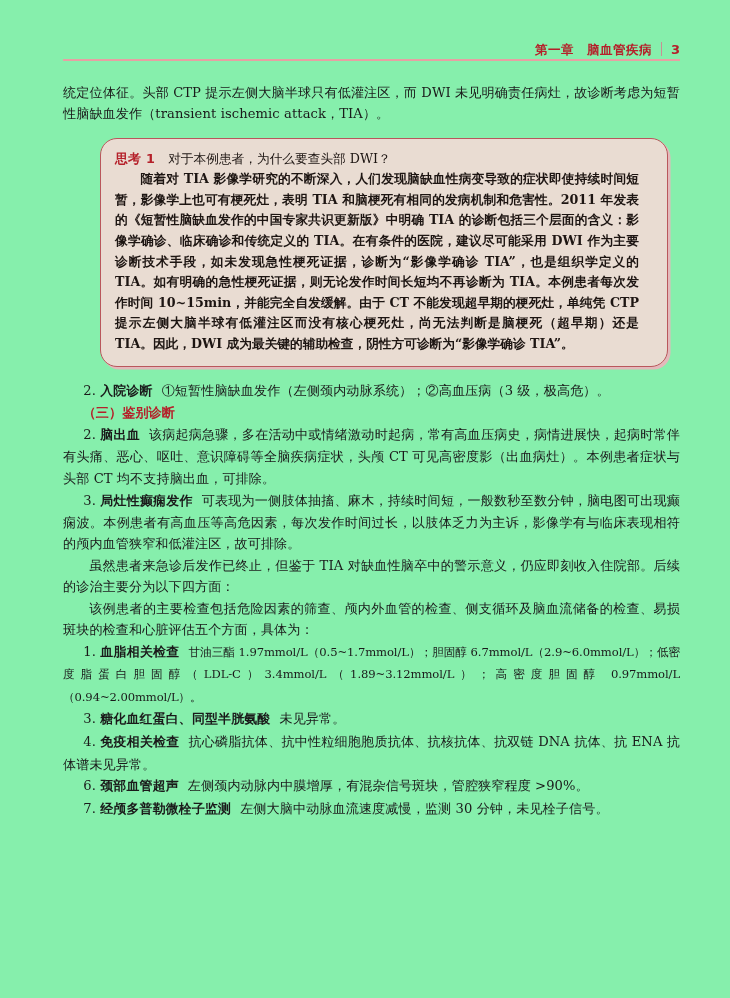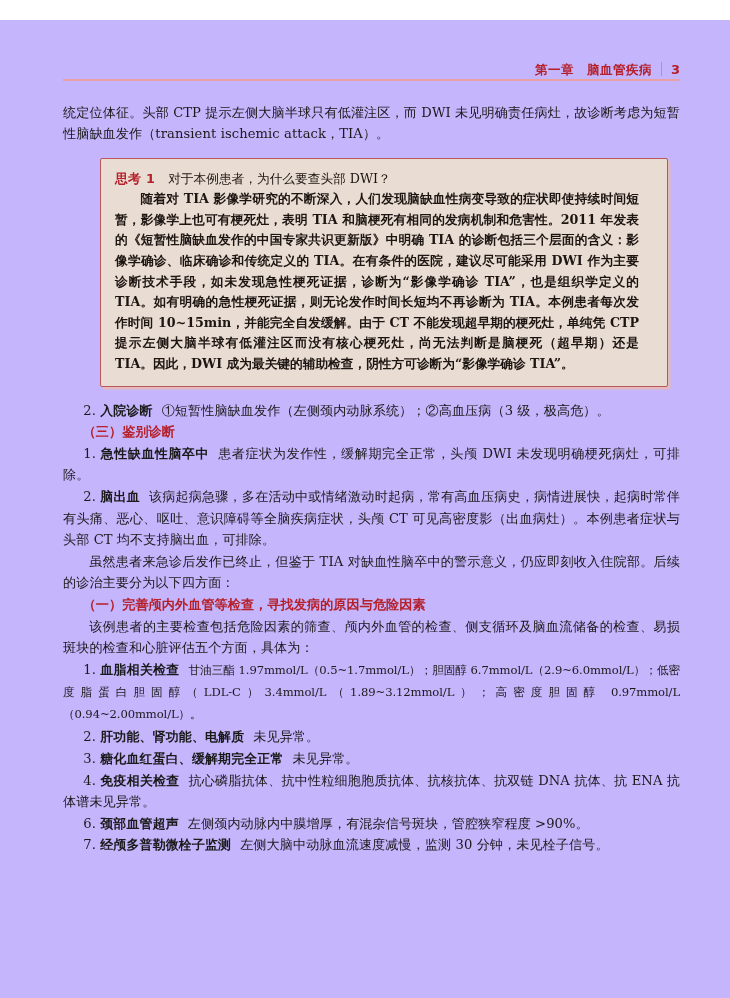--- a/index.html
+++ b/index.html
@@ -19,8 +19,7 @@
   .page {
     position: absolute;
     inset: 0;
-    background: #c4b5fd;
-    margin-top: 20px;
+    background: #86efac;
   }
 
   

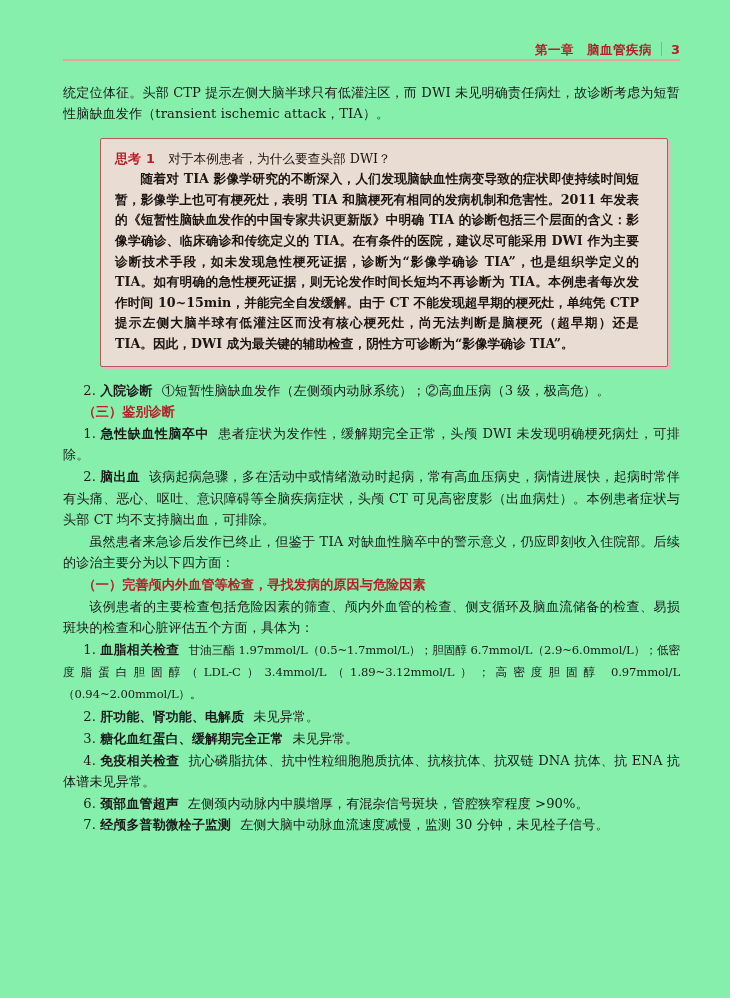--- a/index.html
+++ b/index.html
@@ -97,7 +97,7 @@
     position: relative;
     background: #e9dcd2;
     border: 1.4px solid #b9575c;
-    border-radius: 2px;
+    border-radius: 17px;
     padding: 10px 28px 11px 14px;
     box-shadow: 2.5px 2.5px 0 0 #e3b9bb;
   }

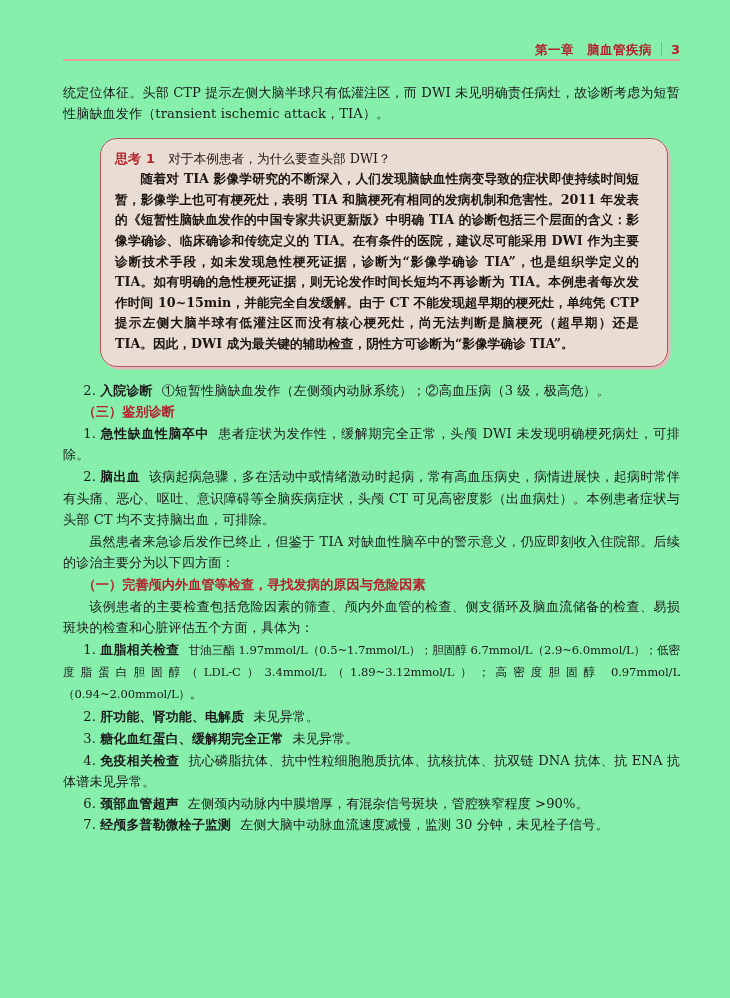--- a/index.html
+++ b/index.html
@@ -157,7 +157,7 @@
   }
   .item-title {
     font-weight: bold;
-    font-family: Liberation Sans, sans-serif;
+    font-family: Liberation Mono, monospace;
     font-size: 12.9px;
     letter-spacing: 0.2px;
   }

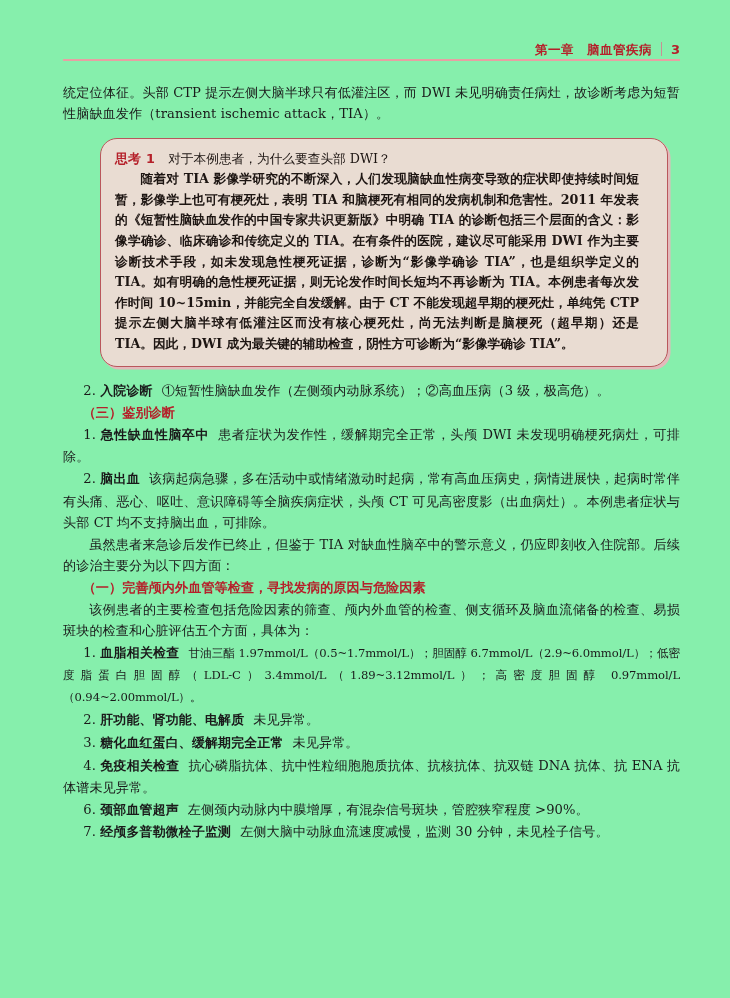--- a/index.html
+++ b/index.html
@@ -203,10 +203,6 @@
 
     <p class="body sub-red ind">（三）鉴别诊断</p>
 
-    <p class="body listitem">
-      <span class="item-no">1.</span>
-      <span class="item-title">急性缺血性脑卒中</span><span class="item-body">患者症状为发作性，缓解期完全正常，头颅 DWI 未发现明确梗死病灶，可排除。</span>
-    </p>
 
     <p class="body listitem">
       <span class="item-no">2.</span>

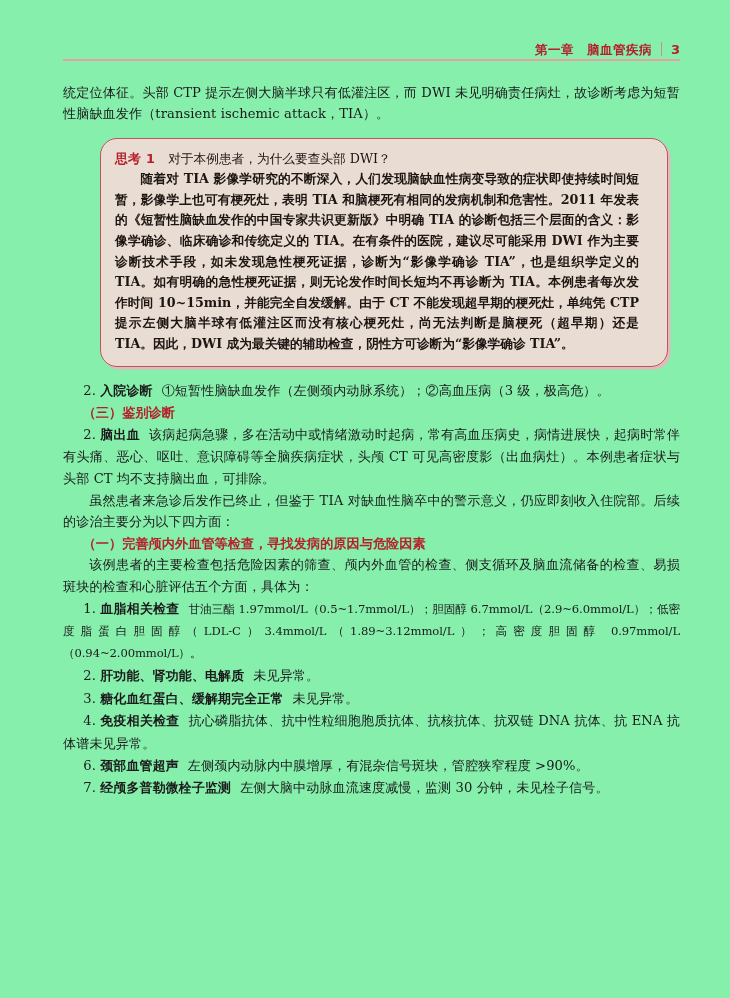--- a/index.html
+++ b/index.html
@@ -209,6 +209,10 @@
       <span class="item-title">脑出血</span><span class="item-body">该病起病急骤，多在活动中或情绪激动时起病，常有高血压病史，病情进展快，起病时常伴有头痛、恶心、呕吐、意识障碍等全脑疾病症状，头颅 CT 可见高密度影（出血病灶）。本例患者症状与头部 CT 均不支持脑出血，可排除。</span>
     </p>
 
+    <p class="body listitem">
+      <span class="item-no">3.</span>
+      <span class="item-title">局灶性癫痫发作</span><span class="item-body">可表现为一侧肢体抽搐、麻木，持续时间短，一般数秒至数分钟，脑电图可出现癫痫波。本例患者有高血压等高危因素，每次发作时间过长，以肢体乏力为主诉，影像学有与临床表现相符的颅内血管狭窄和低灌注区，故可排除。</span>
+    </p>
 
 
     <p class="body indent">虽然患者来急诊后发作已终止，但鉴于 TIA 对缺血性脑卒中的警示意义，仍应即刻收入住院部。后续的诊治主要分为以下四方面：</p>

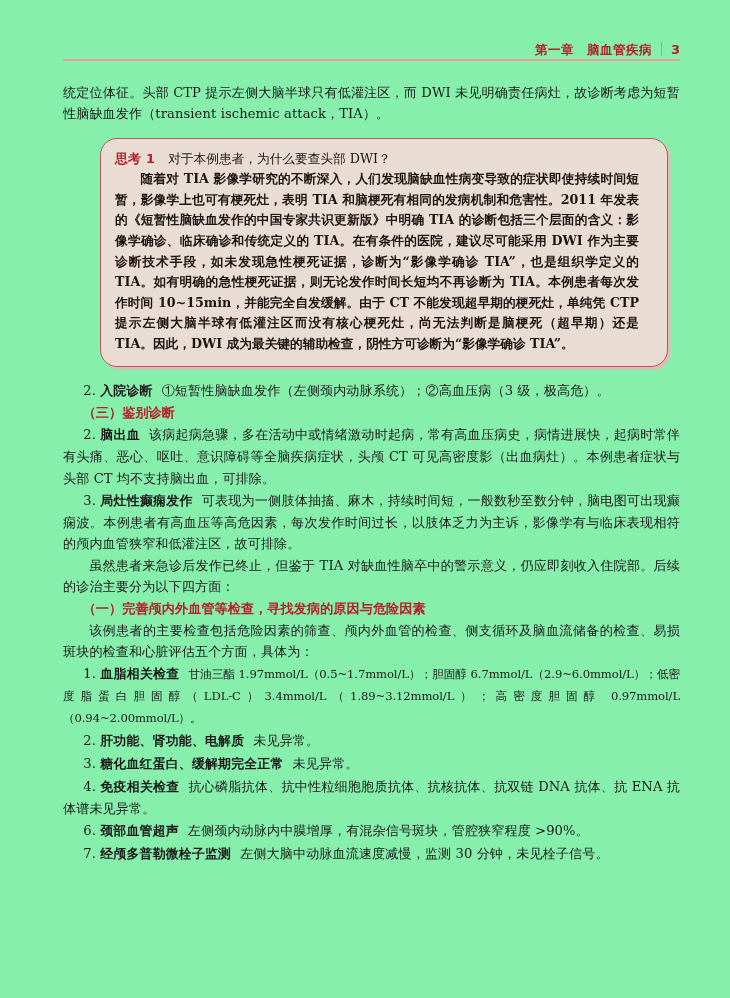--- a/index.html
+++ b/index.html
@@ -217,7 +217,6 @@
 
     <p class="body indent">虽然患者来急诊后发作已终止，但鉴于 TIA 对缺血性脑卒中的警示意义，仍应即刻收入住院部。后续的诊治主要分为以下四方面：</p>
 
-    <p class="body sub-red ind">（一）完善颅内外血管等检查，寻找发病的原因与危险因素</p>
 
     <p class="body indent">该例患者的主要检查包括危险因素的筛查、颅内外血管的检查、侧支循环及脑血流储备的检查、易损斑块的检查和心脏评估五个方面，具体为：</p>
 

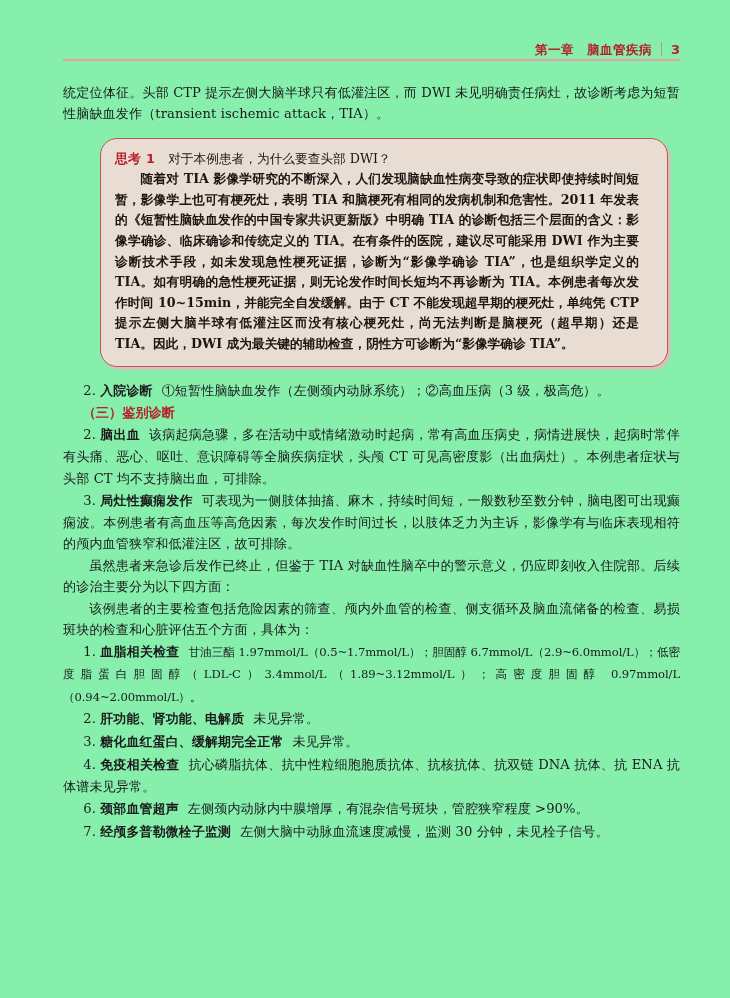--- a/index.html
+++ b/index.html
@@ -225,10 +225,6 @@
       <span class="item-title">血脂相关检查</span><span class="item-body small-unit">甘油三酯 1.97mmol/L（0.5~1.7mmol/L）；胆固醇 6.7mmol/L（2.9~6.0mmol/L）；低密度脂蛋白胆固醇（LDL-C）3.4mmol/L（1.89~3.12mmol/L）；高密度胆固醇 0.97mmol/L（0.94~2.00mmol/L）。</span>
     </p>
 
-    <p class="body listitem">
-      <span class="item-no">2.</span>
-      <span class="item-title">肝功能、肾功能、电解质</span><span class="item-body">未见异常。</span>
-    </p>
 
     <p class="body listitem">
       <span class="item-no">3.</span>

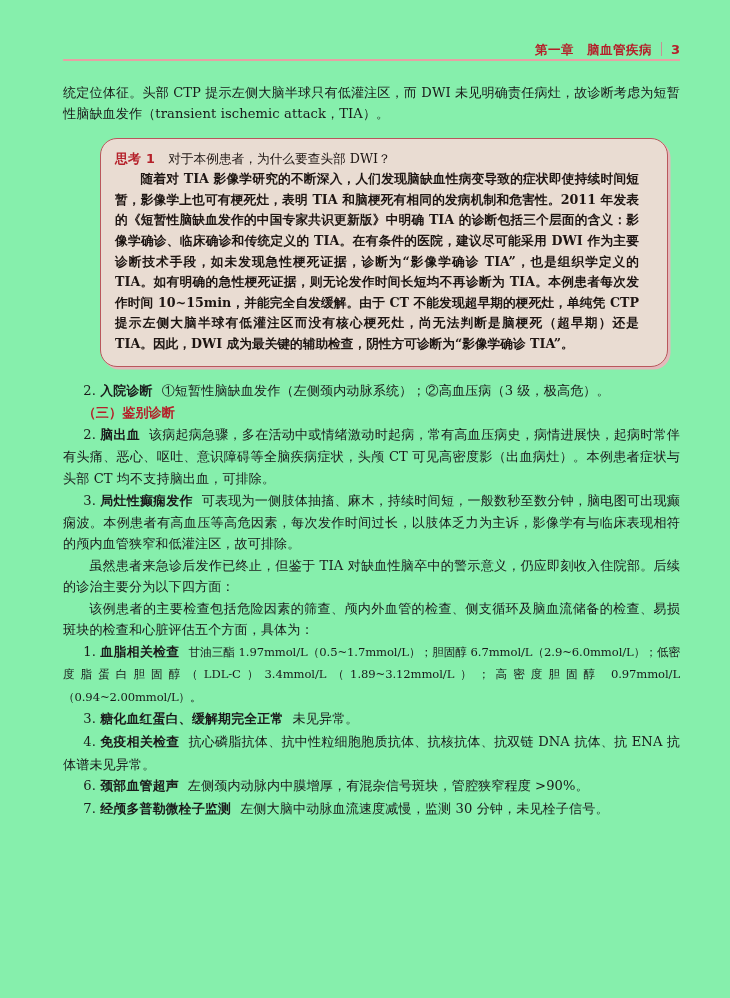--- a/index.html
+++ b/index.html
@@ -228,7 +228,7 @@
 
     <p class="body listitem">
       <span class="item-no">3.</span>
-      <span class="item-title">糖化血红蛋白、缓解期完全正常</span><span class="item-body">未见异常。</span>
+      <span class="item-title">糖化血红蛋白、同型半胱氨酸</span><span class="item-body">未见异常。</span>
     </p>
 
     <p class="body listitem">

